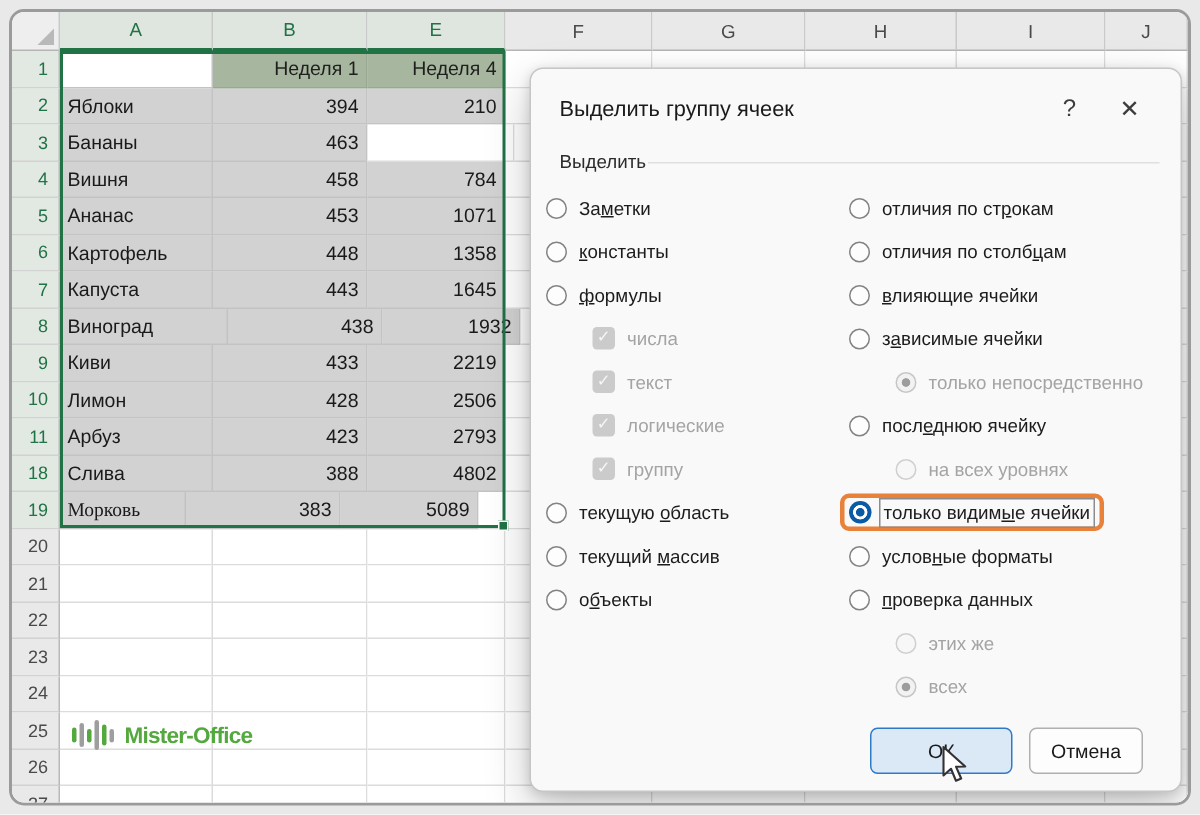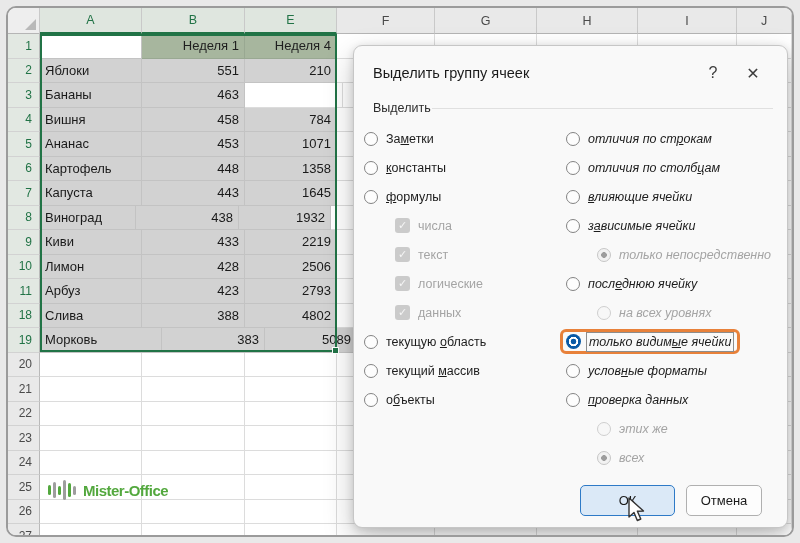--- a/index.html
+++ b/index.html
@@ -182,7 +182,7 @@
         <div class="srow rsel">
           <div class="rowhead">2</div>
           <div class="cell selcell" style="width: 102px;">Яблоки</div>
-          <div class="cell num selcell" style="width: 103px;">551</div>
+          <div class="cell num selcell" style="width: 103px;">394</div>
           <div class="cell num selcell" style="width: 92px;">210</div>
           <div class="cell" style="width: 98px;"></div>
           <div class="cell" style="width: 102px;"></div>

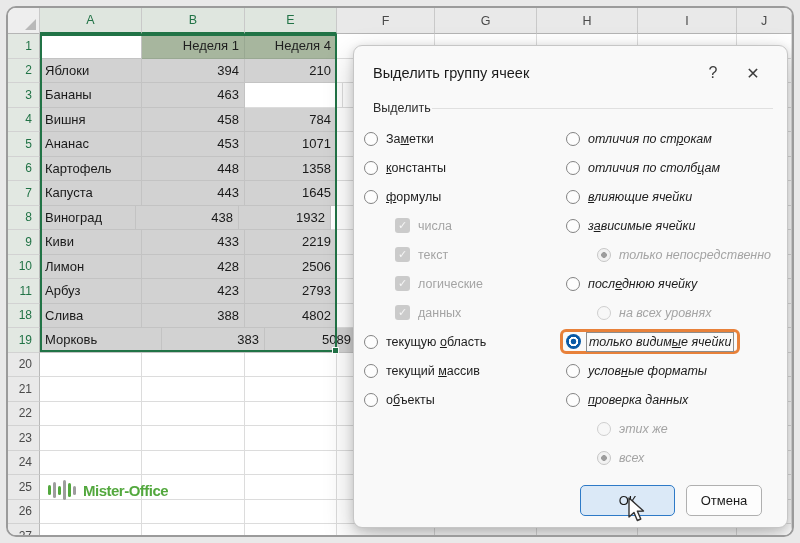--- a/index.html
+++ b/index.html
@@ -106,7 +106,7 @@
   .dlg-groupline{flex:1; height:1px; background:#e0e0e0;}
   .opts{display:flex; padding:9px 0 0 7px;}
   .opt-col{width:202px; flex:none;}
-  .opt-col.right{flex:1;font-style:italic;}
+  .opt-col.right{flex:1;}
   .opt-row{height:29px; display:flex; align-items:center;}
   .opt-row.indent{padding-left:31px;}
   .opt-inner{

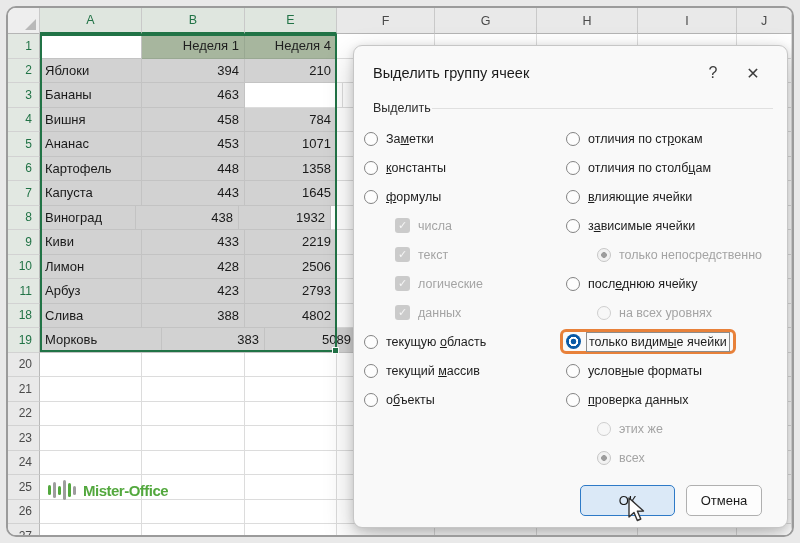--- a/index.html
+++ b/index.html
@@ -246,7 +246,7 @@
         </div>
         <div class="srow rsel">
           <div class="rowhead">8</div>
-          <div class="cell selcell" style="width: 96px;">Виноград</div>
+          <div class="cell selcell" style="width: 112px;">Виноград</div>
           <div class="cell num selcell" style="width: 103px;">438</div>
           <div class="cell num selcell" style="width: 92px;">1932</div>
           <div class="cell" style="width: 98px;"></div>

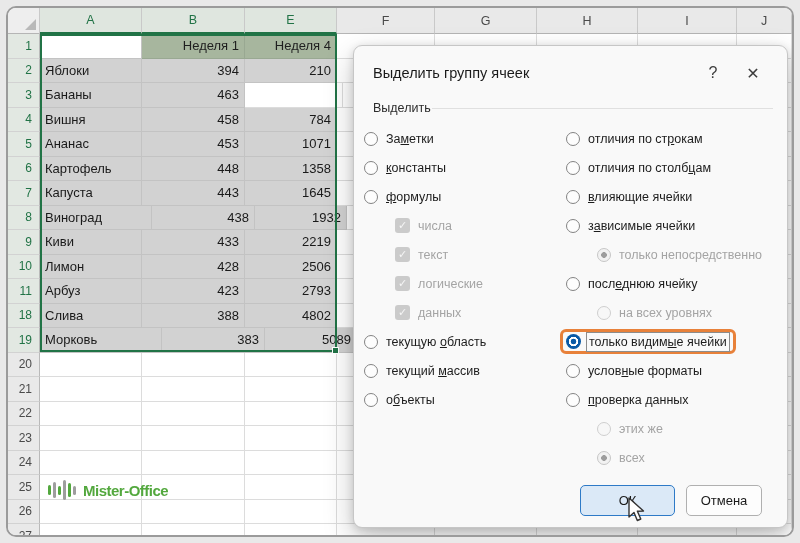--- a/index.html
+++ b/index.html
@@ -468,7 +468,7 @@
           <div class="opt-row indent">
             <span class="opt-inner">
               <span class="cb">✓</span>
-              <span class="opt-label dis">данных</span>
+              <span class="opt-label dis">группу</span>
             </span>
           </div>
           <div class="opt-row">

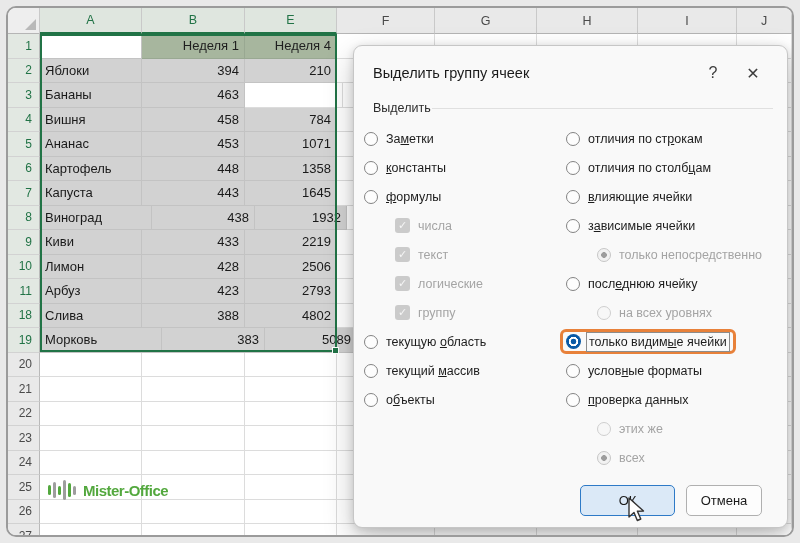--- a/index.html
+++ b/index.html
@@ -301,7 +301,7 @@
         </div>
         <div class="srow rsel">
           <div class="rowhead">19</div>
-          <div class="cell selcell" style="width: 122px;">Морковь</div>
+          <div class="cell selcell" style="width: 84px; font-family: Liberation Serif, serif;">Морковь</div>
           <div class="cell num selcell" style="width: 103px;">383</div>
           <div class="cell num selcell" style="width: 92px;">5089</div>
           <div class="cell" style="width: 98px;"></div>

